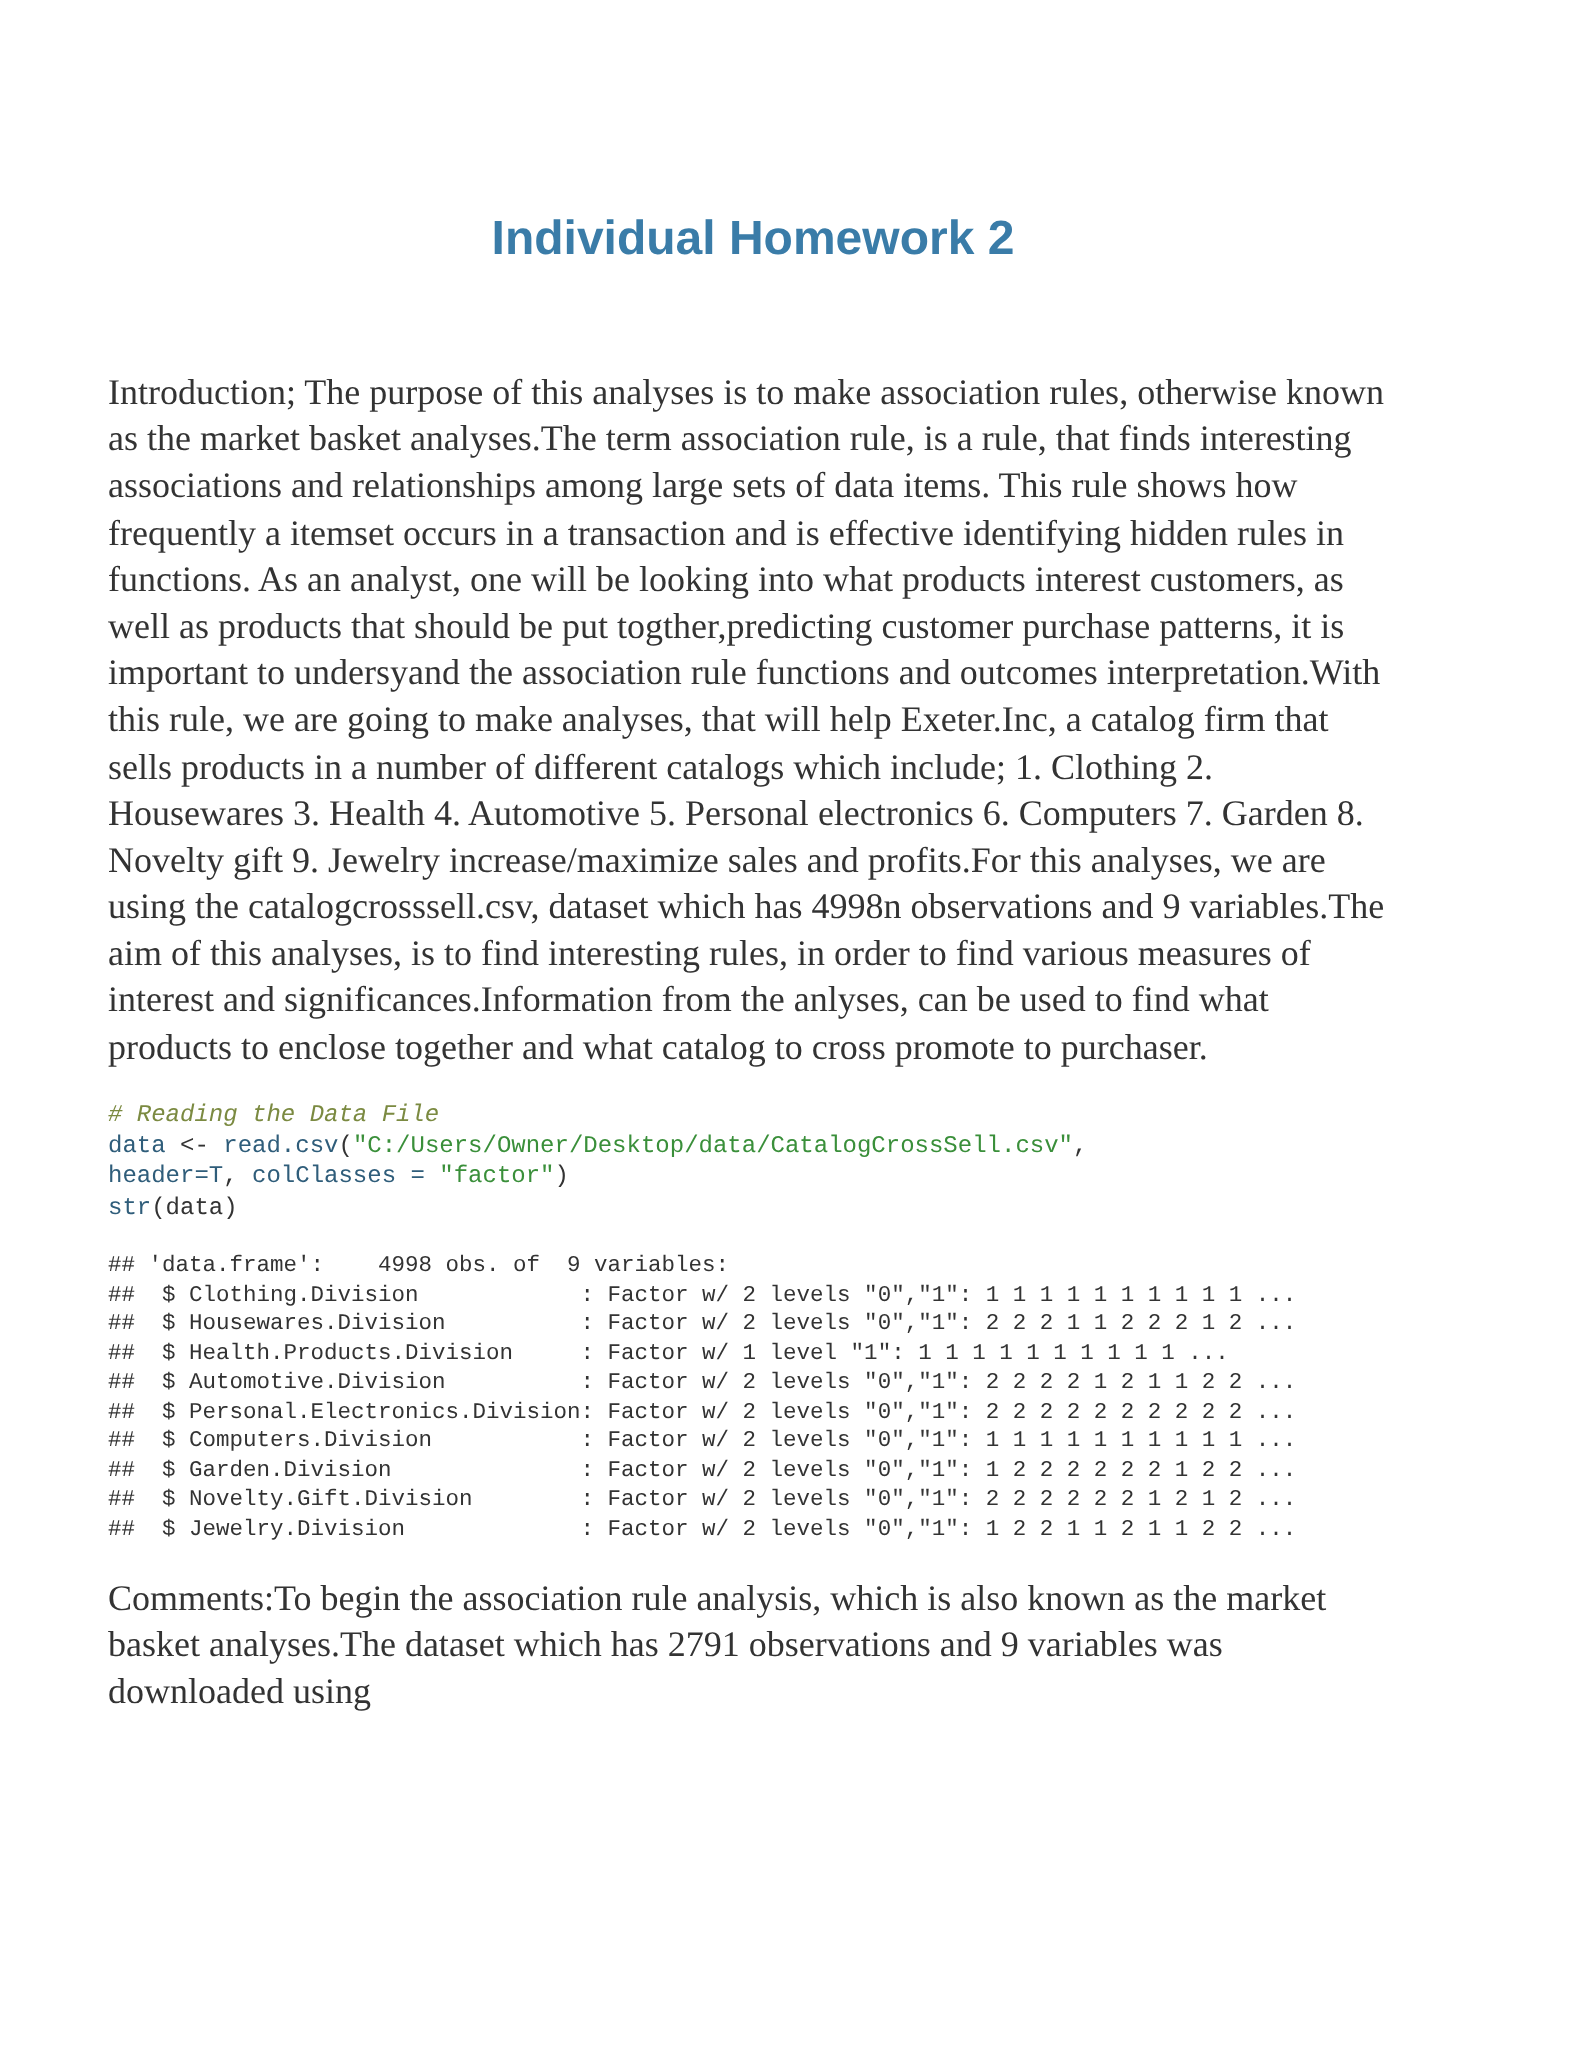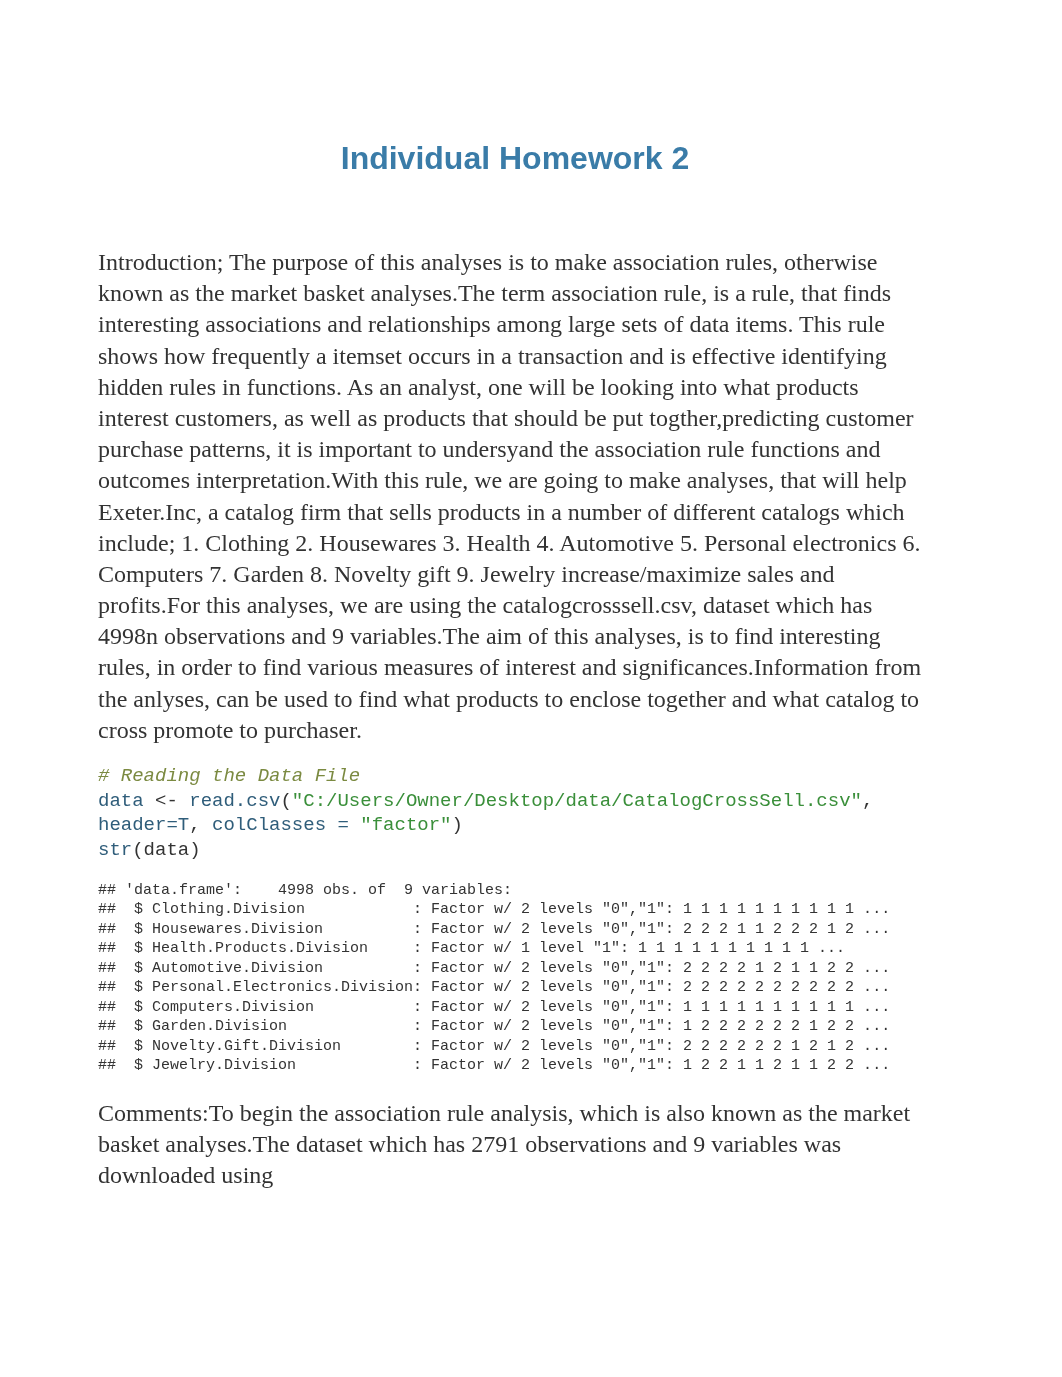--- a/index.html
+++ b/index.html
@@ -12,7 +12,7 @@
   .page {
     width: 1062px;
     min-height: 1377px;
-    padding: 140px 130px 60px 98px;
+    padding: 140px 130px 60px 72px;
     box-sizing: border-box;
   }
   h1.title {

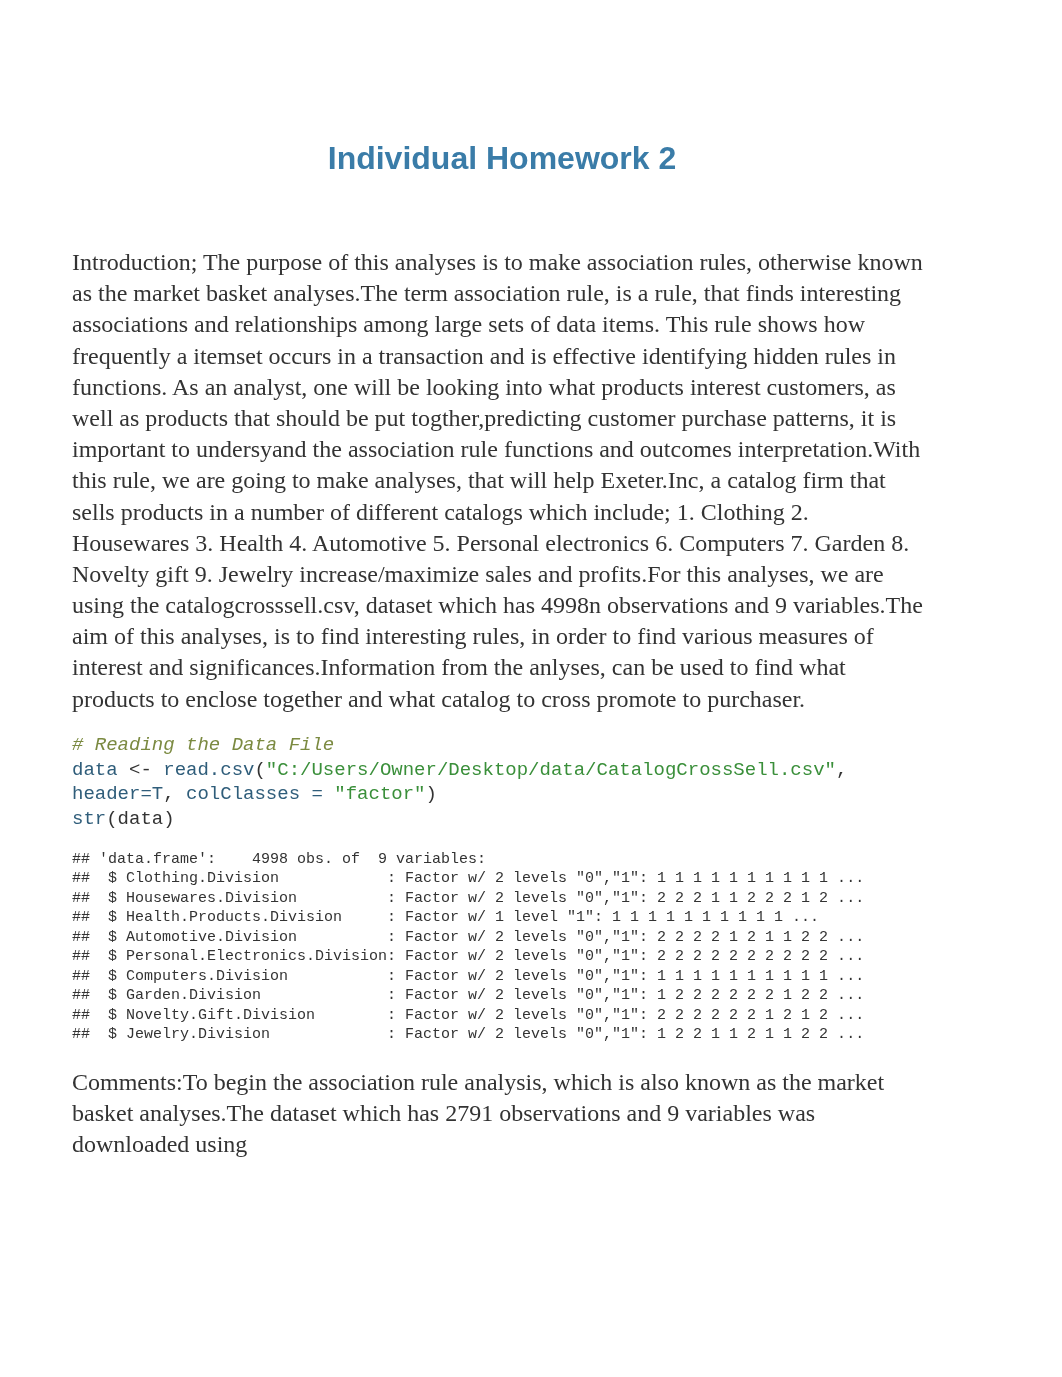--- a/index.html
+++ b/index.html
@@ -32,7 +32,7 @@
   }
   pre.code {
     font-family: Consolas, Menlo, Monaco, 'Courier New', monospace;
-    font-size: 19px;
+    font-size: 16px;
     line-height: 1.3;
     white-space: pre-wrap;
     word-wrap: break-word;

